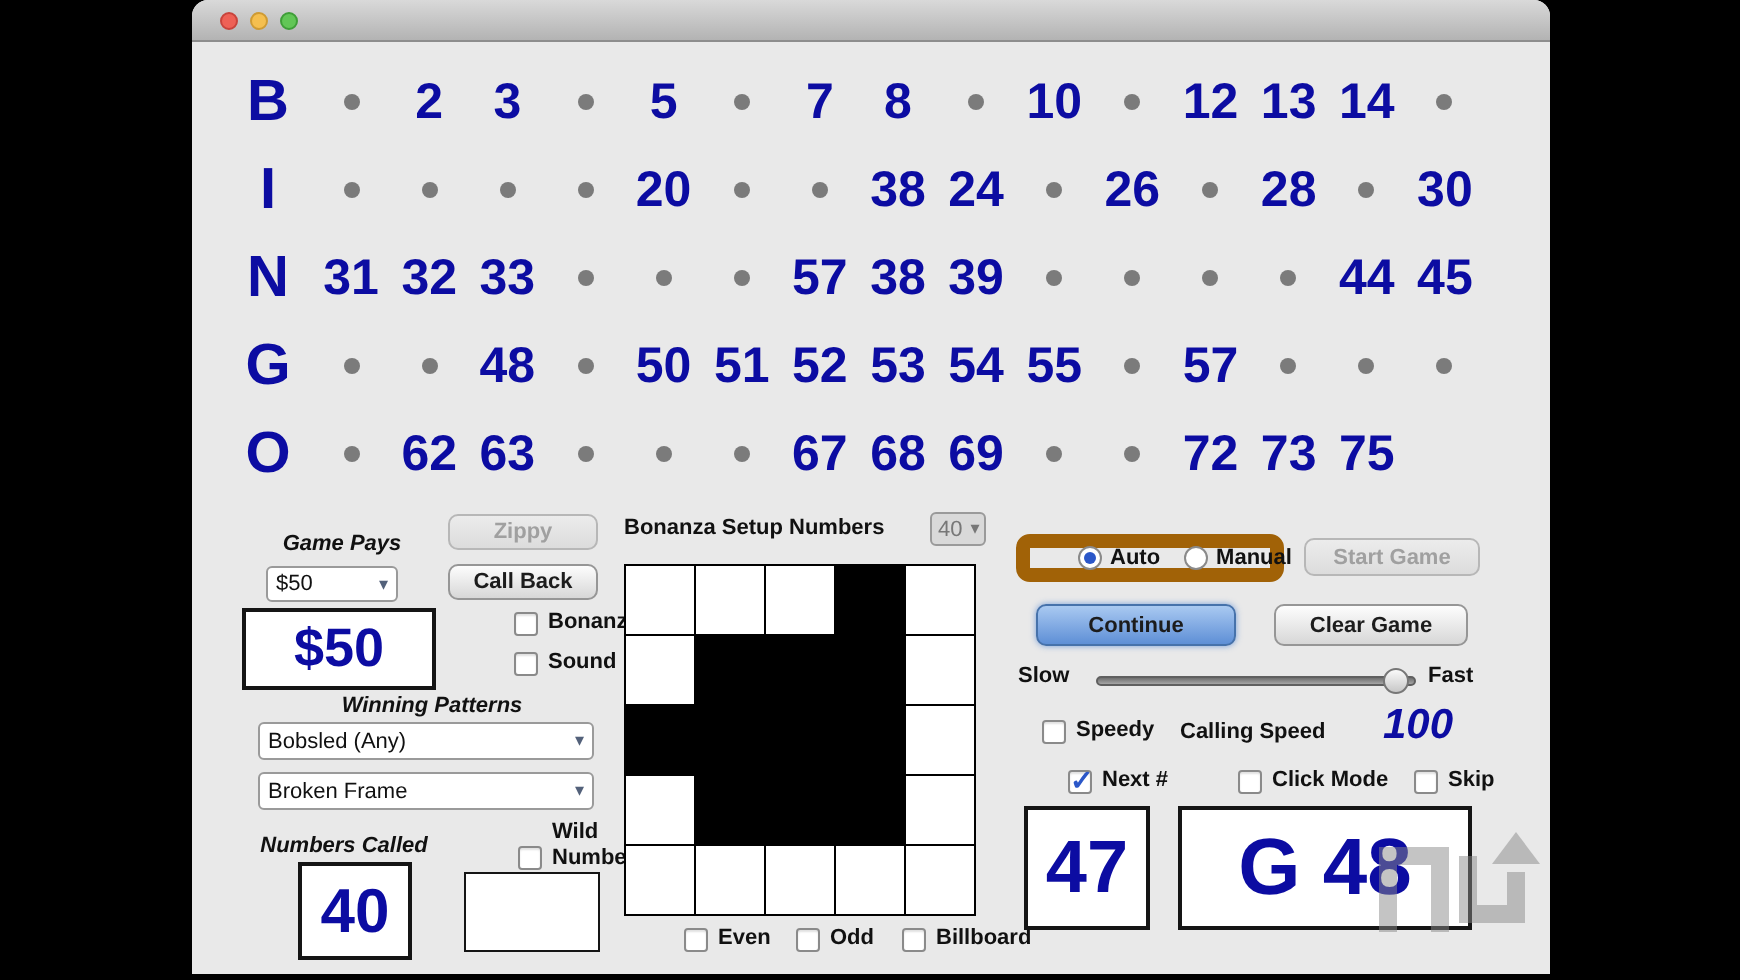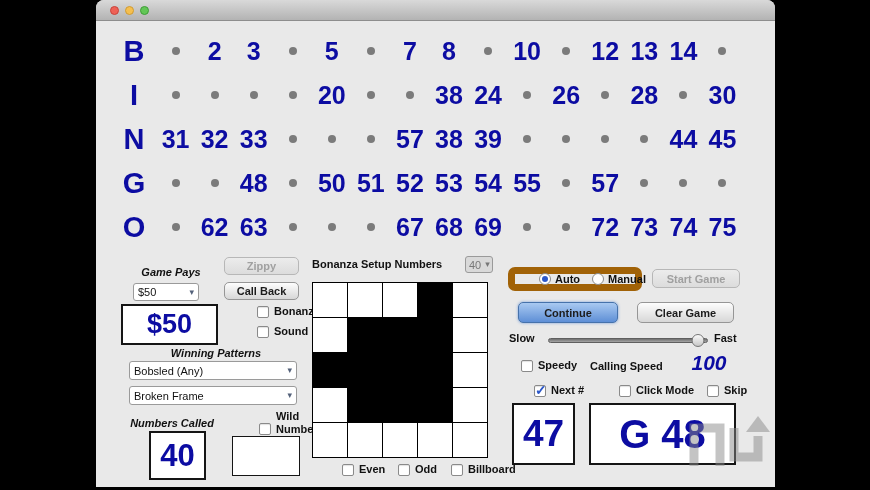--- a/index.html
+++ b/index.html
@@ -278,7 +278,6 @@
         </div>
         <div class="board-cell">72</div>
         <div class="board-cell">73</div>
-        <div class="board-cell">74</div>
         <div class="board-cell">75</div>
       </div>
     </div>

